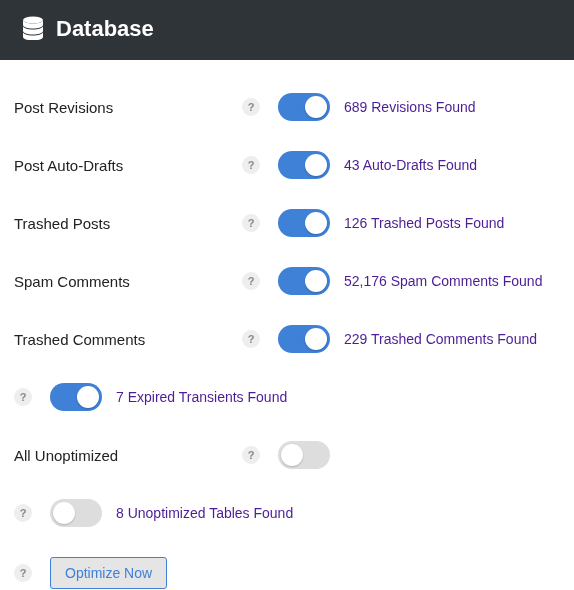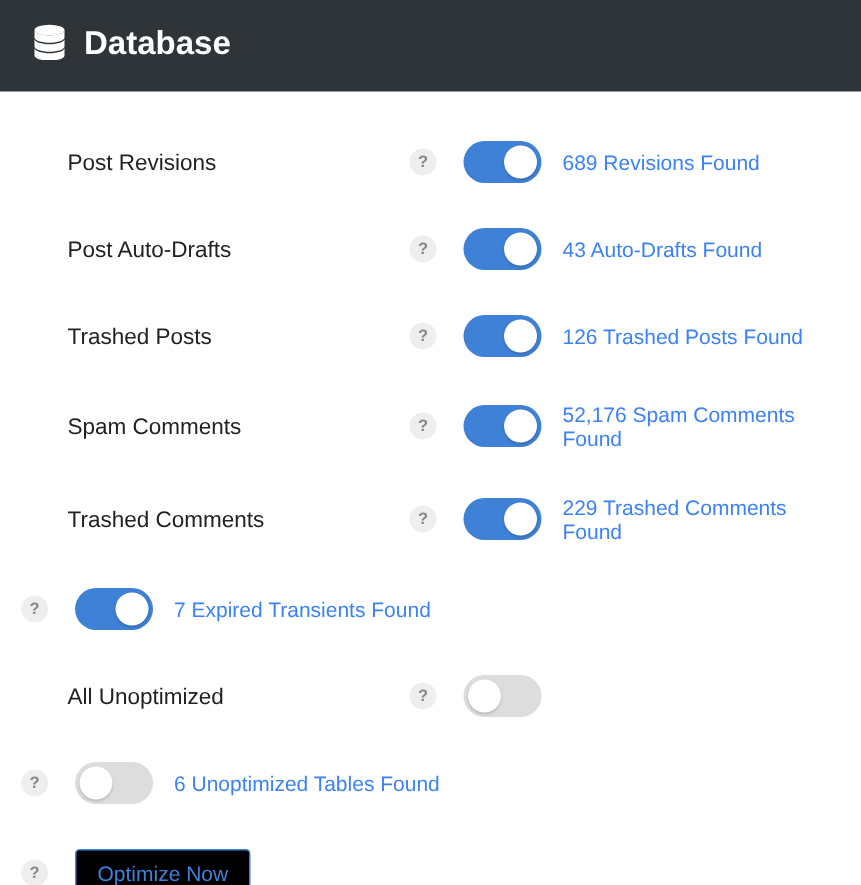--- a/index.html
+++ b/index.html
@@ -34,7 +34,6 @@
       flex: 0 0 228px;
       font-size: 15px;
       color: #222;
-      margin-left: 31px;
     }
     .help {
       width: 18px;

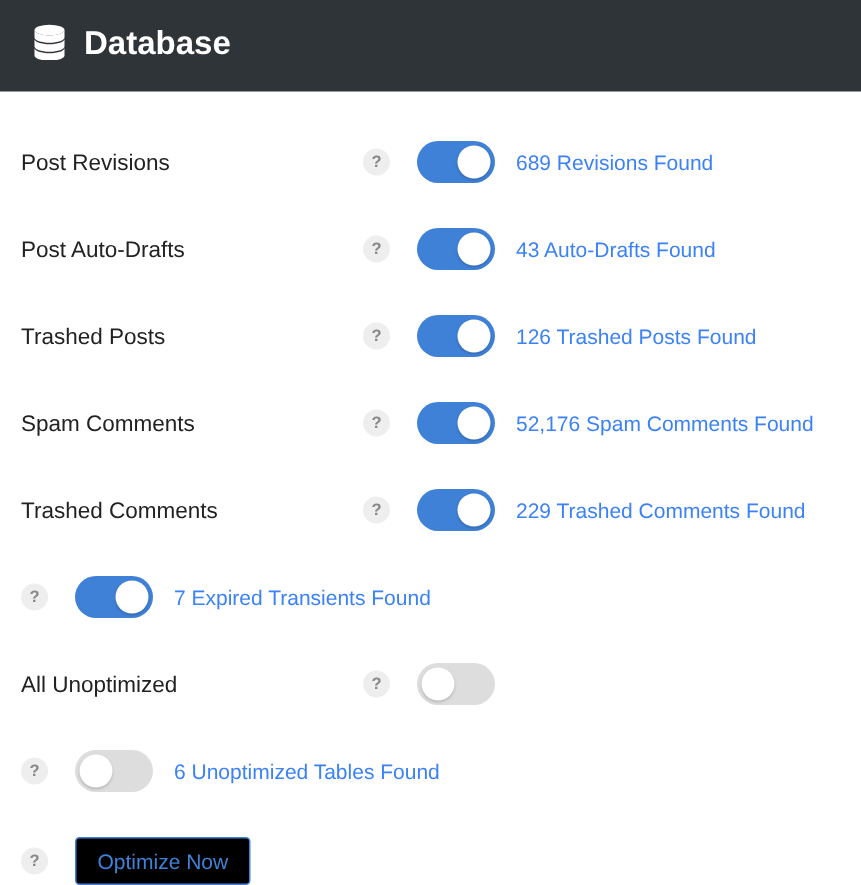--- a/index.html
+++ b/index.html
@@ -74,7 +74,7 @@
     .toggle.off .knob { left: 3px; }
     .status {
       font-size: 14px;
-      color: #3b82f6;
+      color: #4c1d95;
     }
     .optimize-btn {
       border: 1px solid #3f81d7;

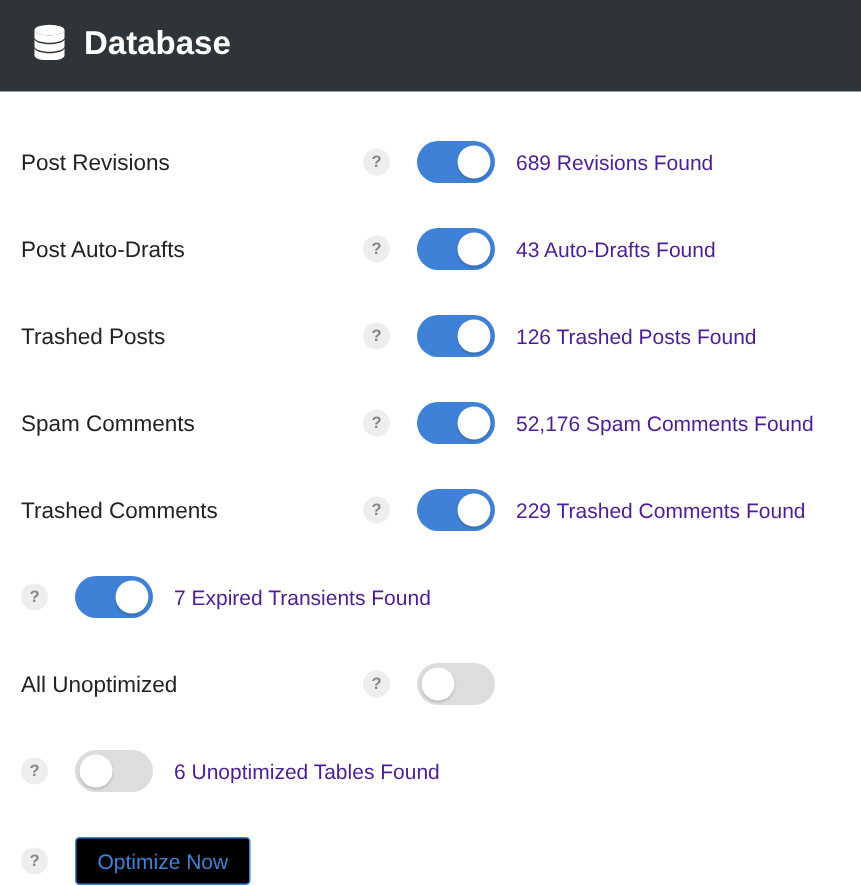--- a/index.html
+++ b/index.html
@@ -170,7 +170,7 @@
     <div class="toggle off">
         <div class="knob"></div>
       </div>
-    <div class="status">6 Unoptimized Tables Found</div>
+    <div class="status">8 Unoptimized Tables Found</div>
   </div>
 
   <div class="row">

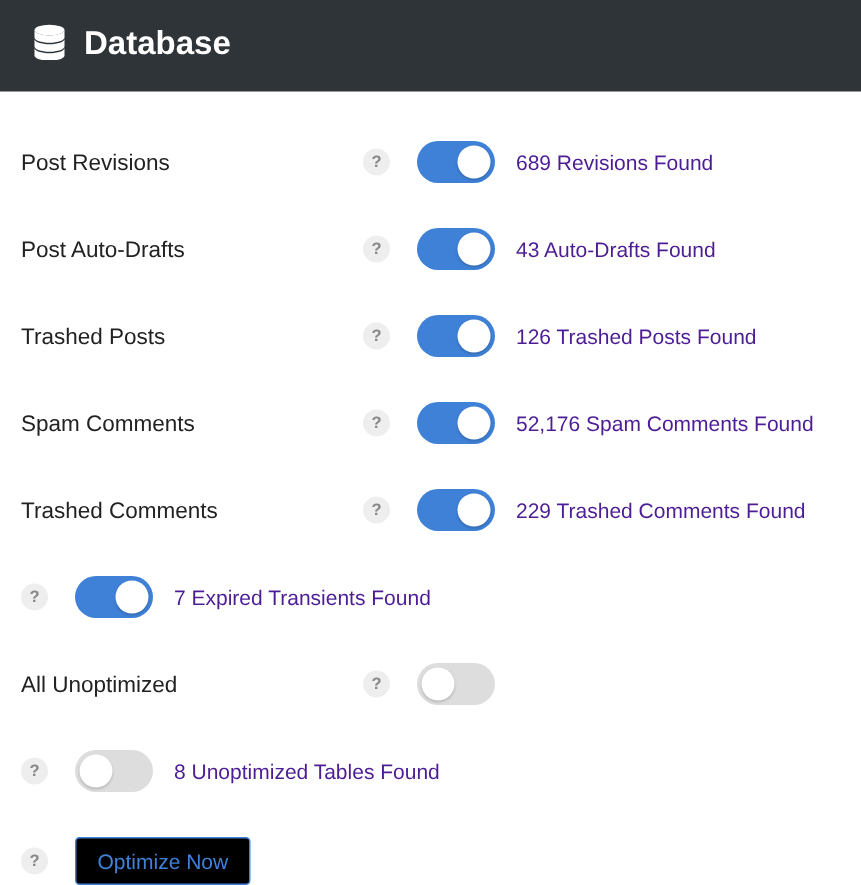--- a/index.html
+++ b/index.html
@@ -78,7 +78,7 @@
     }
     .optimize-btn {
       border: 1px solid #3f81d7;
-      background: #000000;
+      background: #e5e5e5;
       color: #3f81d7;
       font-size: 14px;
       padding: 7px 14px;

